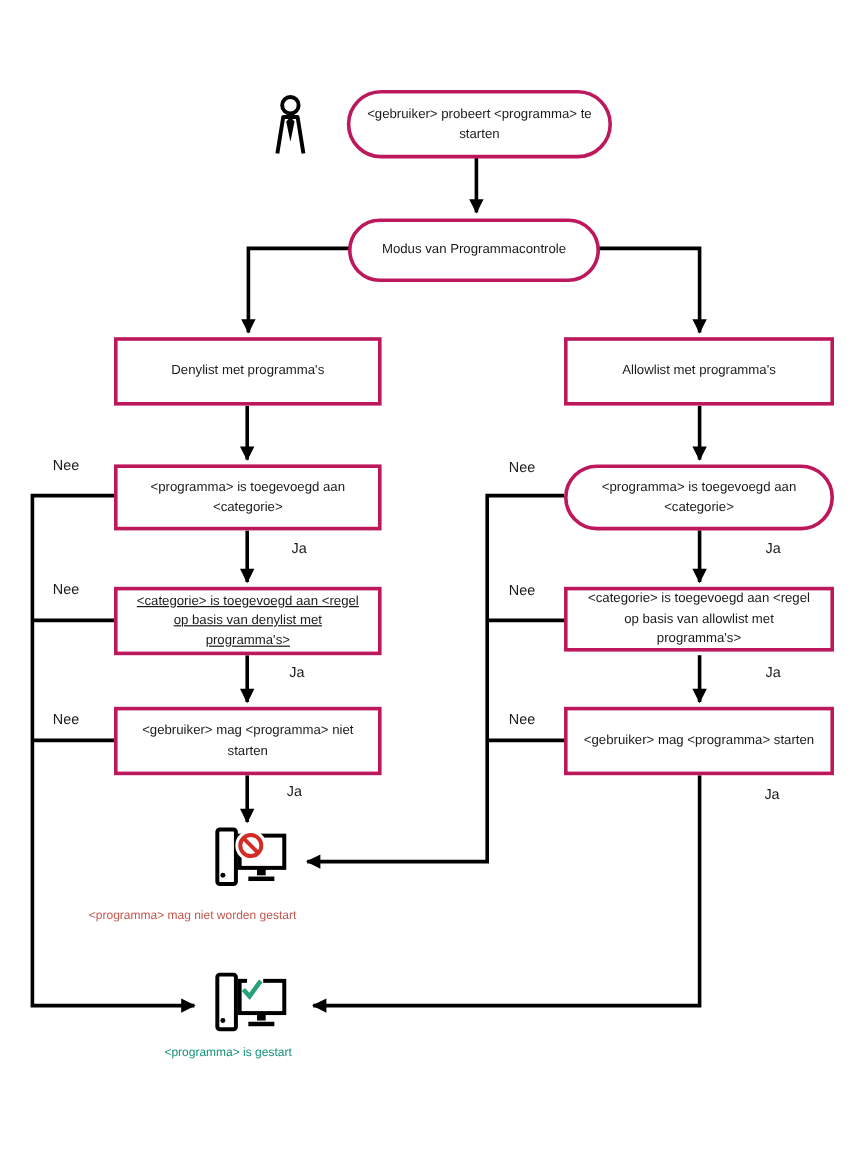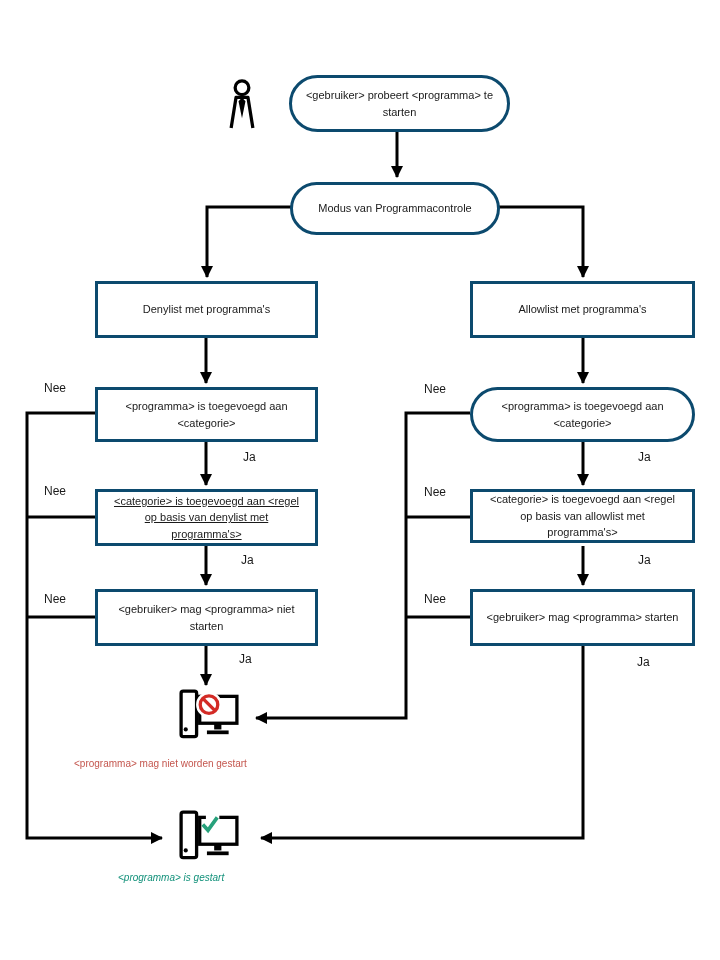--- a/index.html
+++ b/index.html
@@ -9,7 +9,7 @@
   }
   .wires{position:absolute;left:0;top:0;width:720px;height:960px;}
   .node{
-    position:absolute;box-sizing:border-box;border:3px solid #0c4a6e;background:#fff;
+    position:absolute;box-sizing:border-box;border:3px solid #be185d;background:#fff;
     display:flex;align-items:center;justify-content:center;text-align:center;
     font-size:11px;line-height:1.5;color:#1a1a1a;padding:4px 12px;
   }

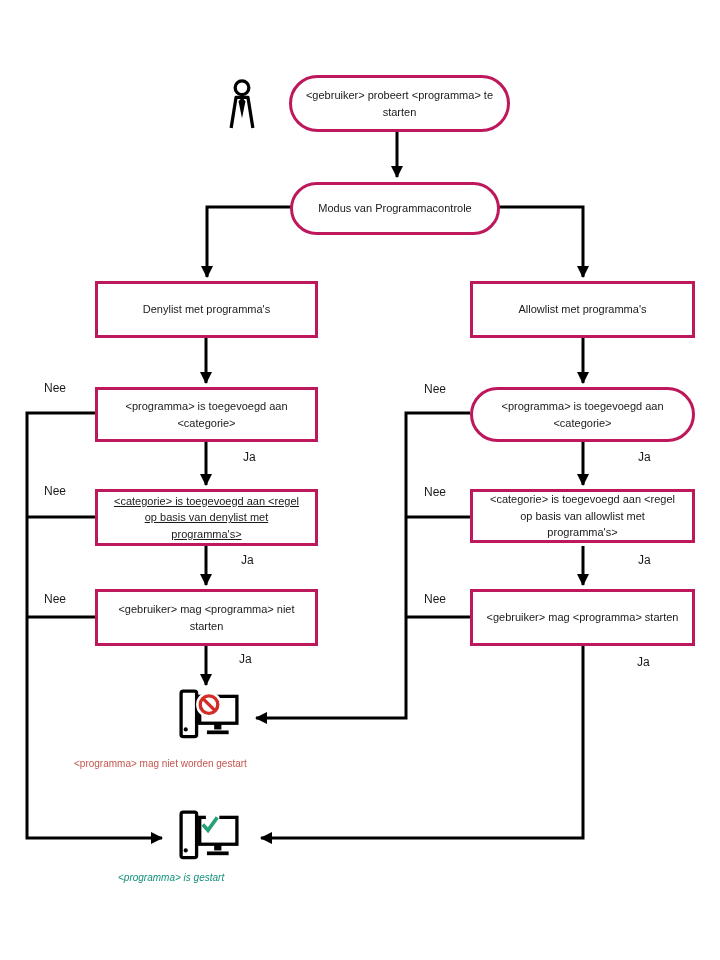--- a/index.html
+++ b/index.html
@@ -119,7 +119,7 @@
     </g>
   </svg>
 
-  <div class="outcome allowed-text" style="left:118px;top:872px;font-style:italic;">&lt;programma&gt; is gestart</div>
+  <div class="outcome allowed-text" style="left:137px;top:872px;">&lt;programma&gt; is gestart</div>
 
 </div>
 

